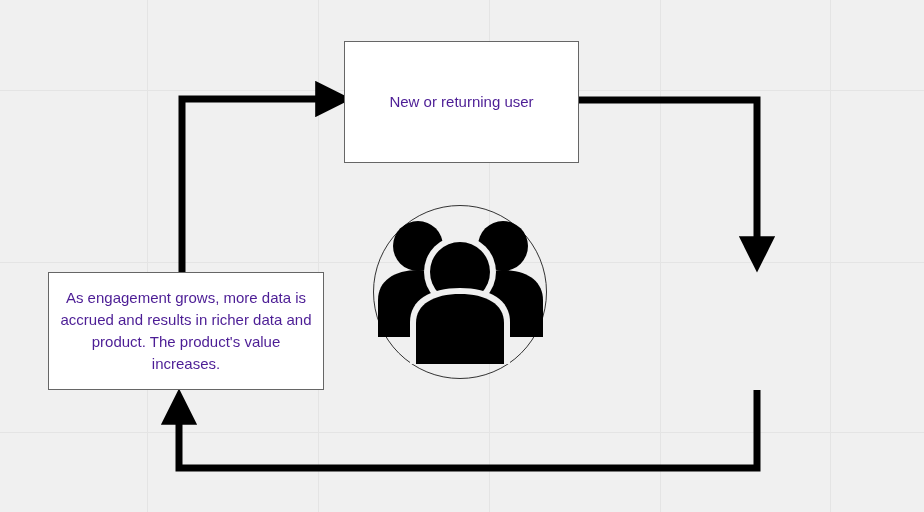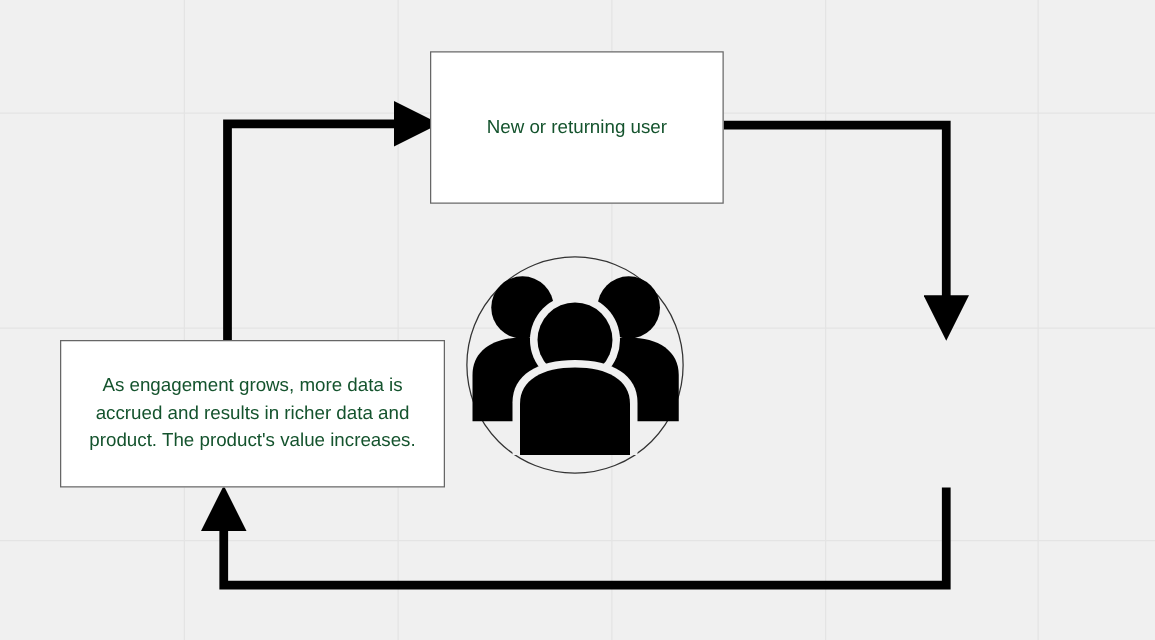--- a/index.html
+++ b/index.html
@@ -50,7 +50,7 @@
     align-items: center;
     justify-content: center;
     text-align: center;
-    color: #14532d;
+    color: #4c1d95;
     font-size: 15px;
     line-height: 22px;
     padding: 4px 10px;

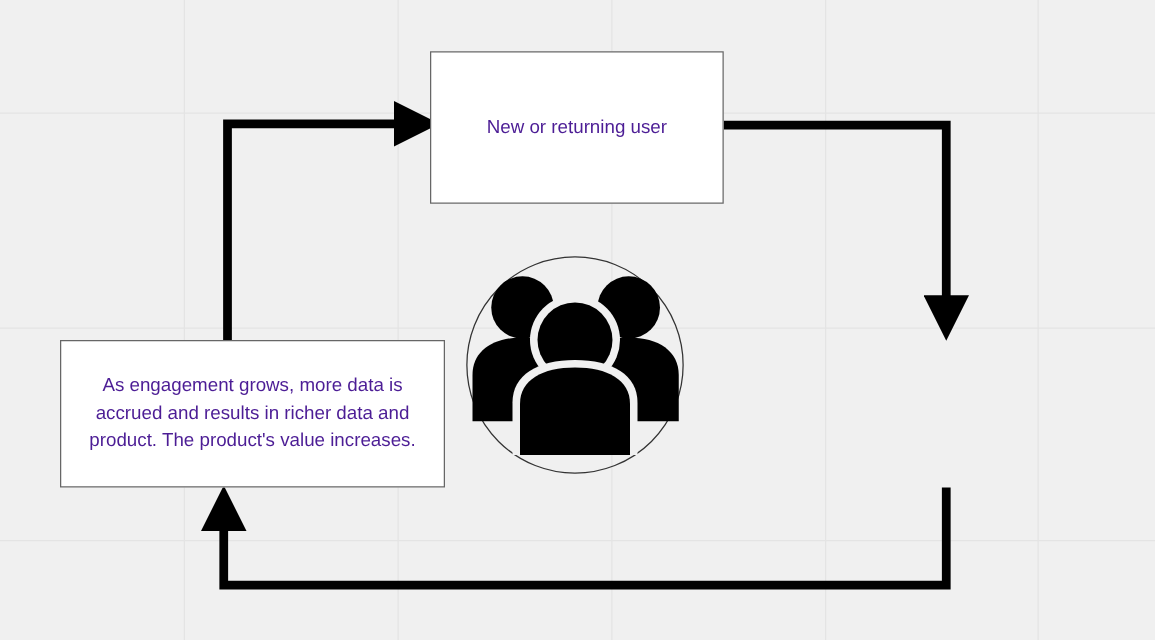--- a/index.html
+++ b/index.html
@@ -61,7 +61,7 @@
   }
   #node-left {
     left: 48px; top: 272px;
-    width: 308px; height: 118px;
+    width: 276px; height: 118px;
   }
   #node-right {
     left: 631px; top: 272px;

